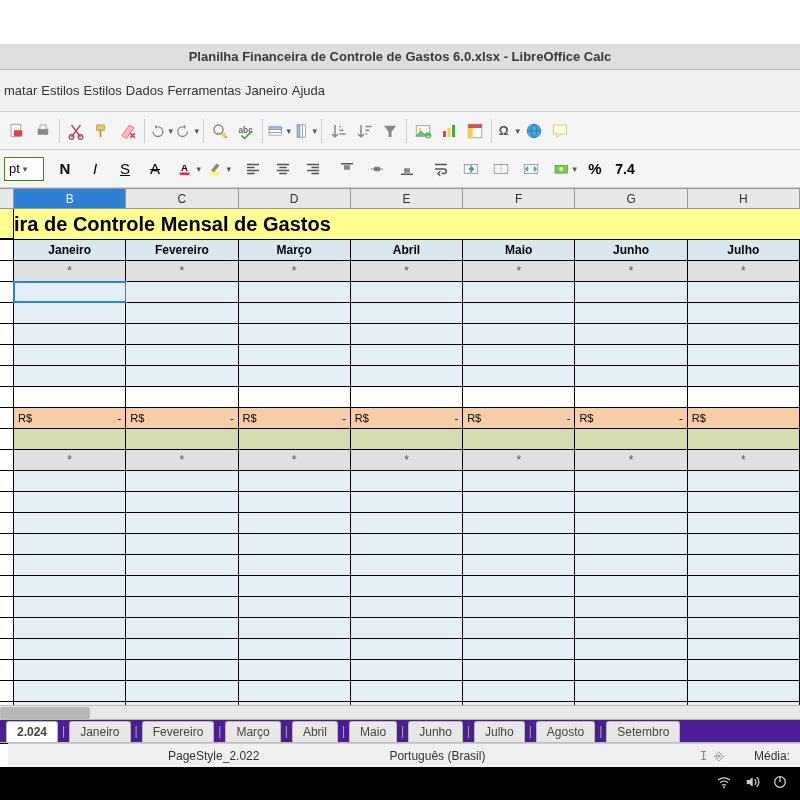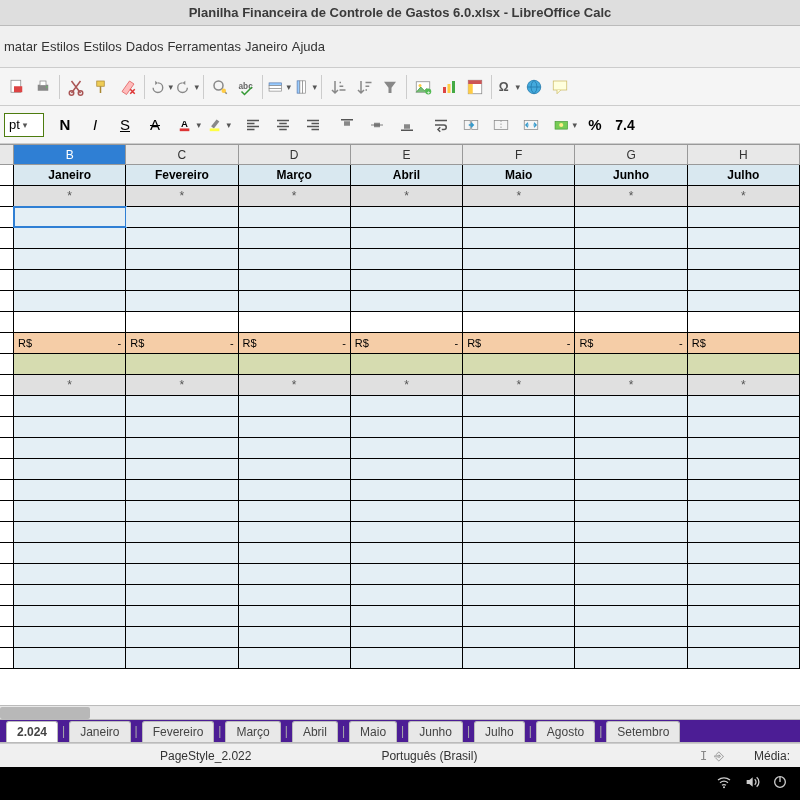--- a/index.html
+++ b/index.html
@@ -4,7 +4,7 @@
 <style>
 * { box-sizing: border-box; margin: 0; padding: 0; }
 body { font-family: "Liberation Sans", Arial, sans-serif; font-size: 12px; background: #fff; overflow: hidden; width: 800px; height: 800px; position: relative; }
-.titlebar { background: #dedede; height: 26px; display: flex; align-items: center; justify-content: center; font-size: 13px; font-weight: bold; color: #3a3a3a; border-bottom: 1px solid #bbb; }
+.titlebar { background: #dedede; height: 26px; display: flex; align-items: center; justify-content: center; font-size: 13px; font-weight: bold; color: #3a3a3a; border-bottom: 1px solid #bbb; margin-top: 44px; }
 .menubar { background: #f0f0f0; height: 42px; display: flex; align-items: center; padding: 0 4px; gap: 4px; font-size: 13px; color: #333; border-bottom: 1px solid #ccc; }
 .menubar span { cursor: default; }
 .toolbar { background: #f5f5f5; height: 38px; display: flex; align-items: center; padding: 0 4px; border-bottom: 1px solid #ccc; }

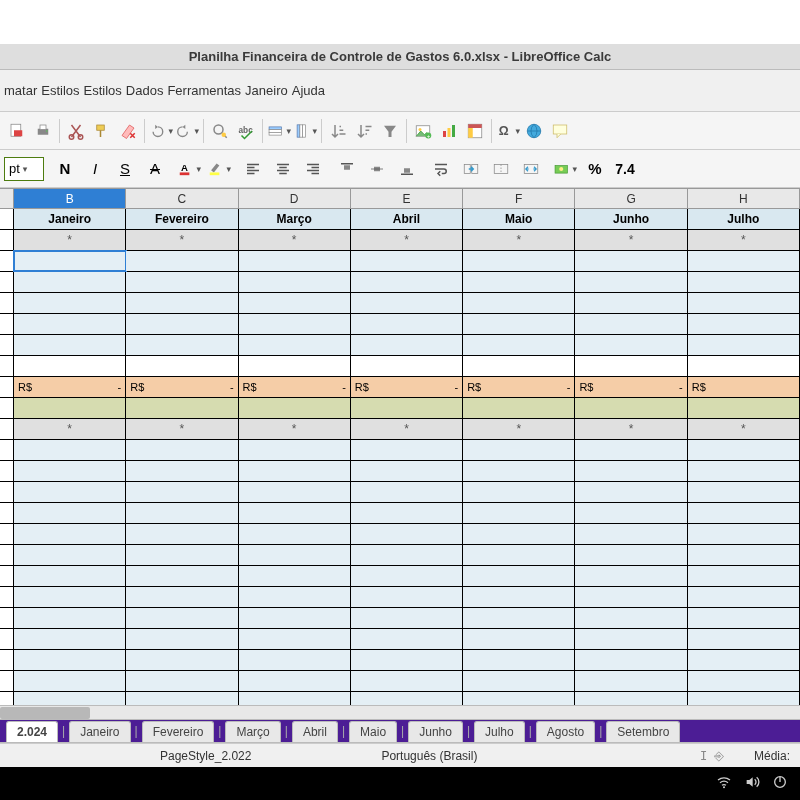--- a/index.html
+++ b/index.html
@@ -317,6 +317,10 @@
   </div>
 
   <div class="grid">
+    <div class="row titlerow">
+        <div class="cellA" style="background:#ffff8f"></div>
+        <div class="cell titlecell">ira de Controle Mensal de Gastos</div>
+      </div>
 
     <div class="row">
       <div class="cellA"></div>

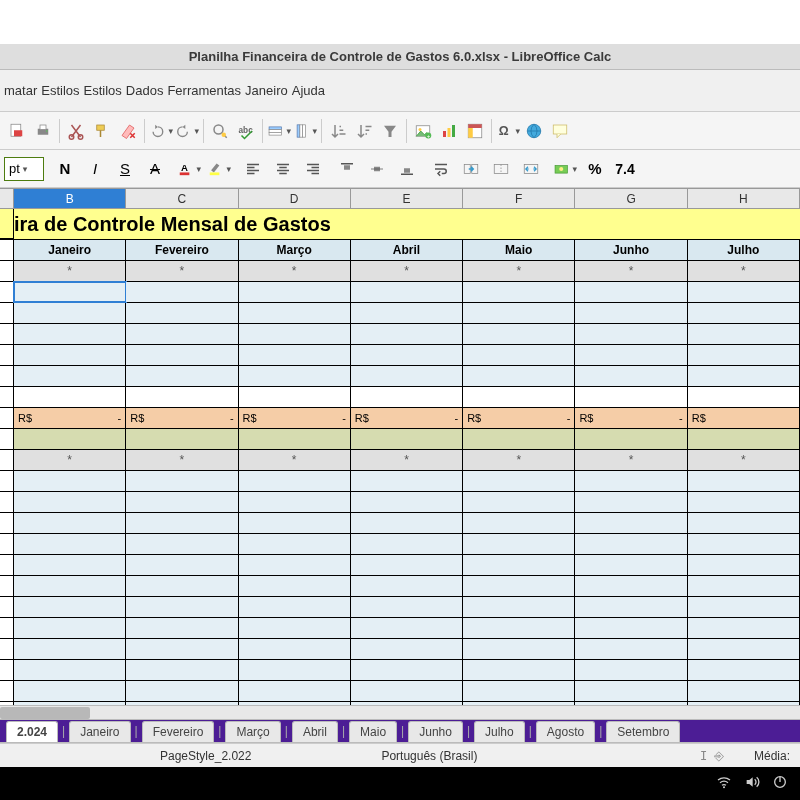--- a/index.html
+++ b/index.html
@@ -39,7 +39,7 @@
 .tab { padding: 3px 10px; background: #e8e8e8; border: 1px solid #bbb; border-bottom: none; border-radius: 3px 3px 0 0; color:#444; }
 .tab.active { background: #fff; font-weight: bold; }
 .tabsep { color:#aaa; margin: 0 2px; }
-.statusbar { position: absolute; bottom: 33px; left:0; right:0; height: 24px; background: #f0f0f0; display: flex; align-items: center; font-size: 12px; color: #333; border-top:1px solid #ccc; padding: 0 10px; justify-content: space-between; }
+.statusbar { position: absolute; bottom: 33px; left:8px; right:0; height: 24px; background: #f0f0f0; display: flex; align-items: center; font-size: 12px; color: #333; border-top:1px solid #ccc; padding: 0 10px; justify-content: space-between; }
 .statusbar .grp { display:flex; gap:30px; align-items:center; }
 .sysbar { position: absolute; bottom: 0; left:0; right:0; height: 33px; background: #000; display: flex; align-items: center; justify-content: flex-end; padding: 0 12px; gap: 12px; }
 .sysbar svg { width: 16px; height: 16px; }

